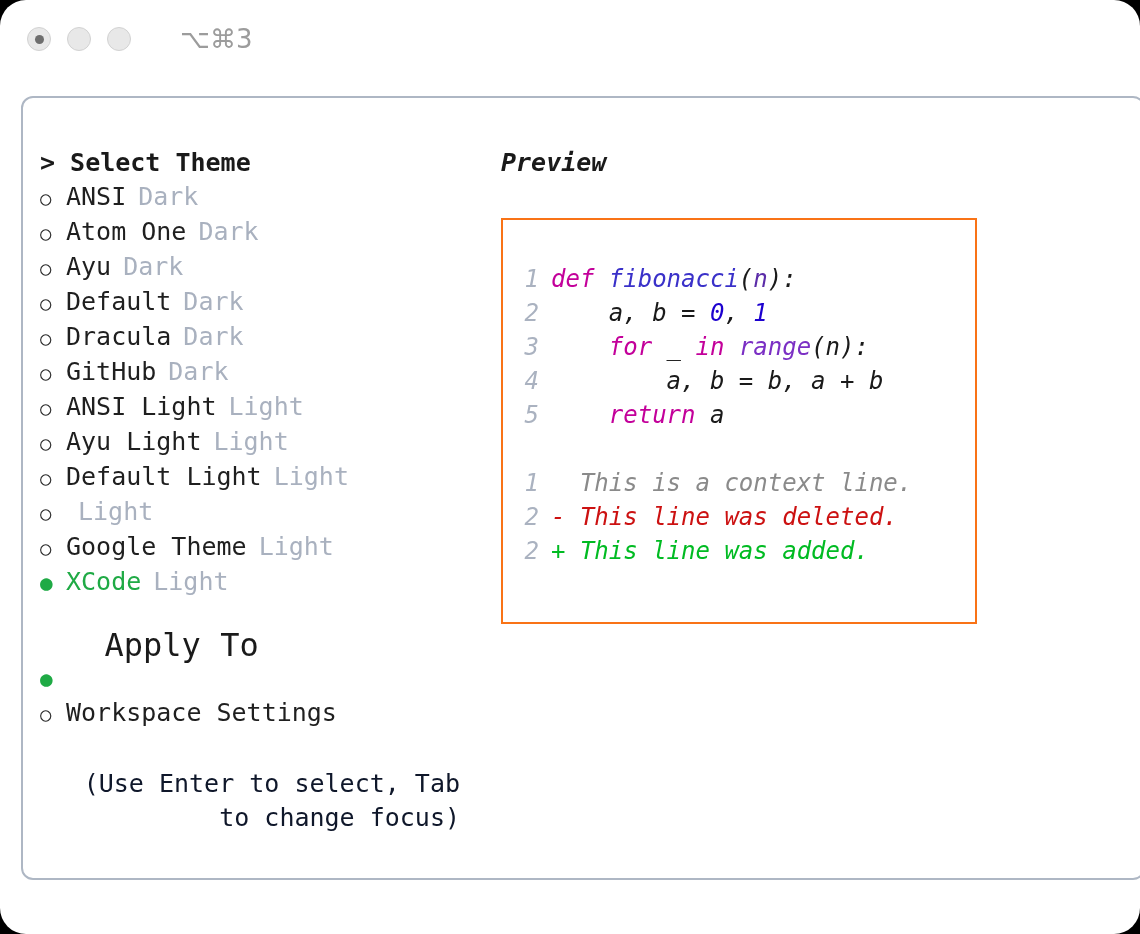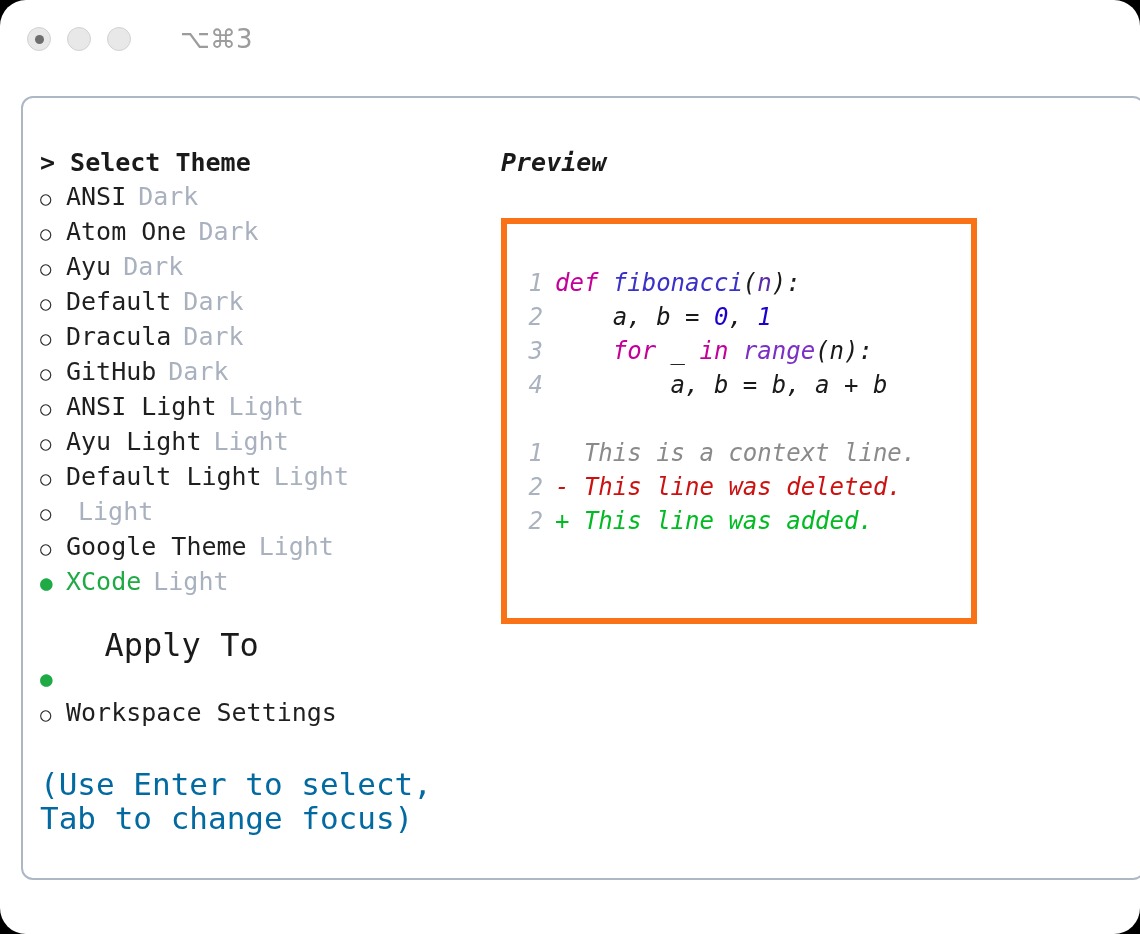--- a/index.html
+++ b/index.html
@@ -164,7 +164,7 @@
     margin-left: 0px;
     width: 476px;
     height: 406px;
-    border: 6px solid #f97316;
+    border: 2px solid #f97316;
     box-sizing: border-box;
     background: #ffffff;
     padding: 42px 0 0 14px;

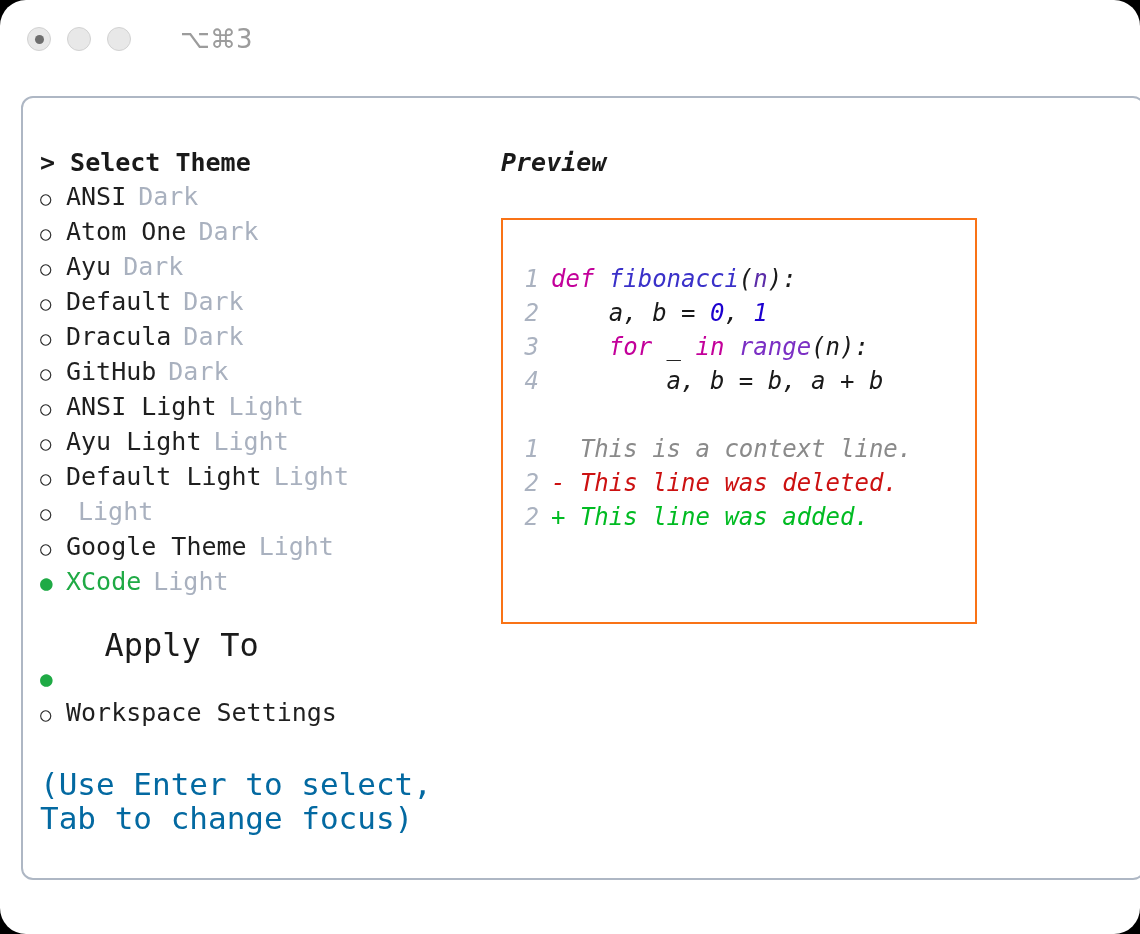--- a/index.html
+++ b/index.html
@@ -249,6 +249,7 @@
               <div class="code-line"><span class="lineno">2</span><span class="tok-plain">    a, b = </span><span class="tok-num">0</span><span class="tok-plain">, </span><span class="tok-num">1</span></div>
               <div class="code-line"><span class="lineno">3</span><span class="tok-plain">    </span><span class="tok-kw">for</span><span class="tok-plain"> _ </span><span class="tok-kw">in</span><span class="tok-plain"> </span><span class="tok-builtin">range</span><span class="tok-plain">(n):</span></div>
               <div class="code-line"><span class="lineno">4</span><span class="tok-plain">        a, b = b, a + b</span></div>
+              <div class="code-line"><span class="lineno">5</span><span class="tok-plain">    </span><span class="tok-kw">return</span><span class="tok-plain"> a</span></div>
             </div>
           <div class="blank-line"></div>
           <div id="diff-block">

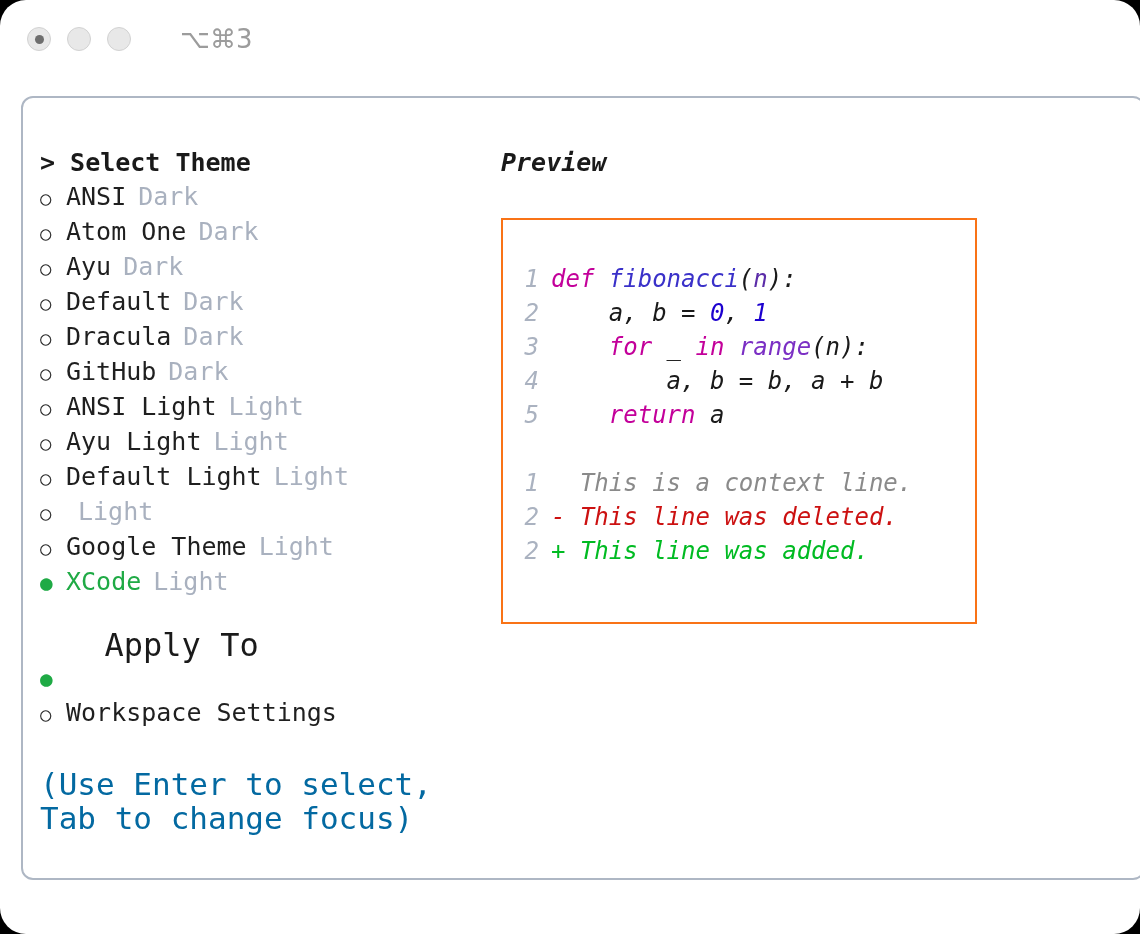--- a/index.html
+++ b/index.html
@@ -151,11 +151,12 @@
   .spacer-36 { height: 36px; }
 
   .hint {
-    font-size: 31px;
-    color: #0369a1;
+    font-size: 25px;
+    color: #0f172a;
     line-height: 34px;
     width: 420px;
     white-space: pre-wrap;
+    text-align: right;
   }
 
   

